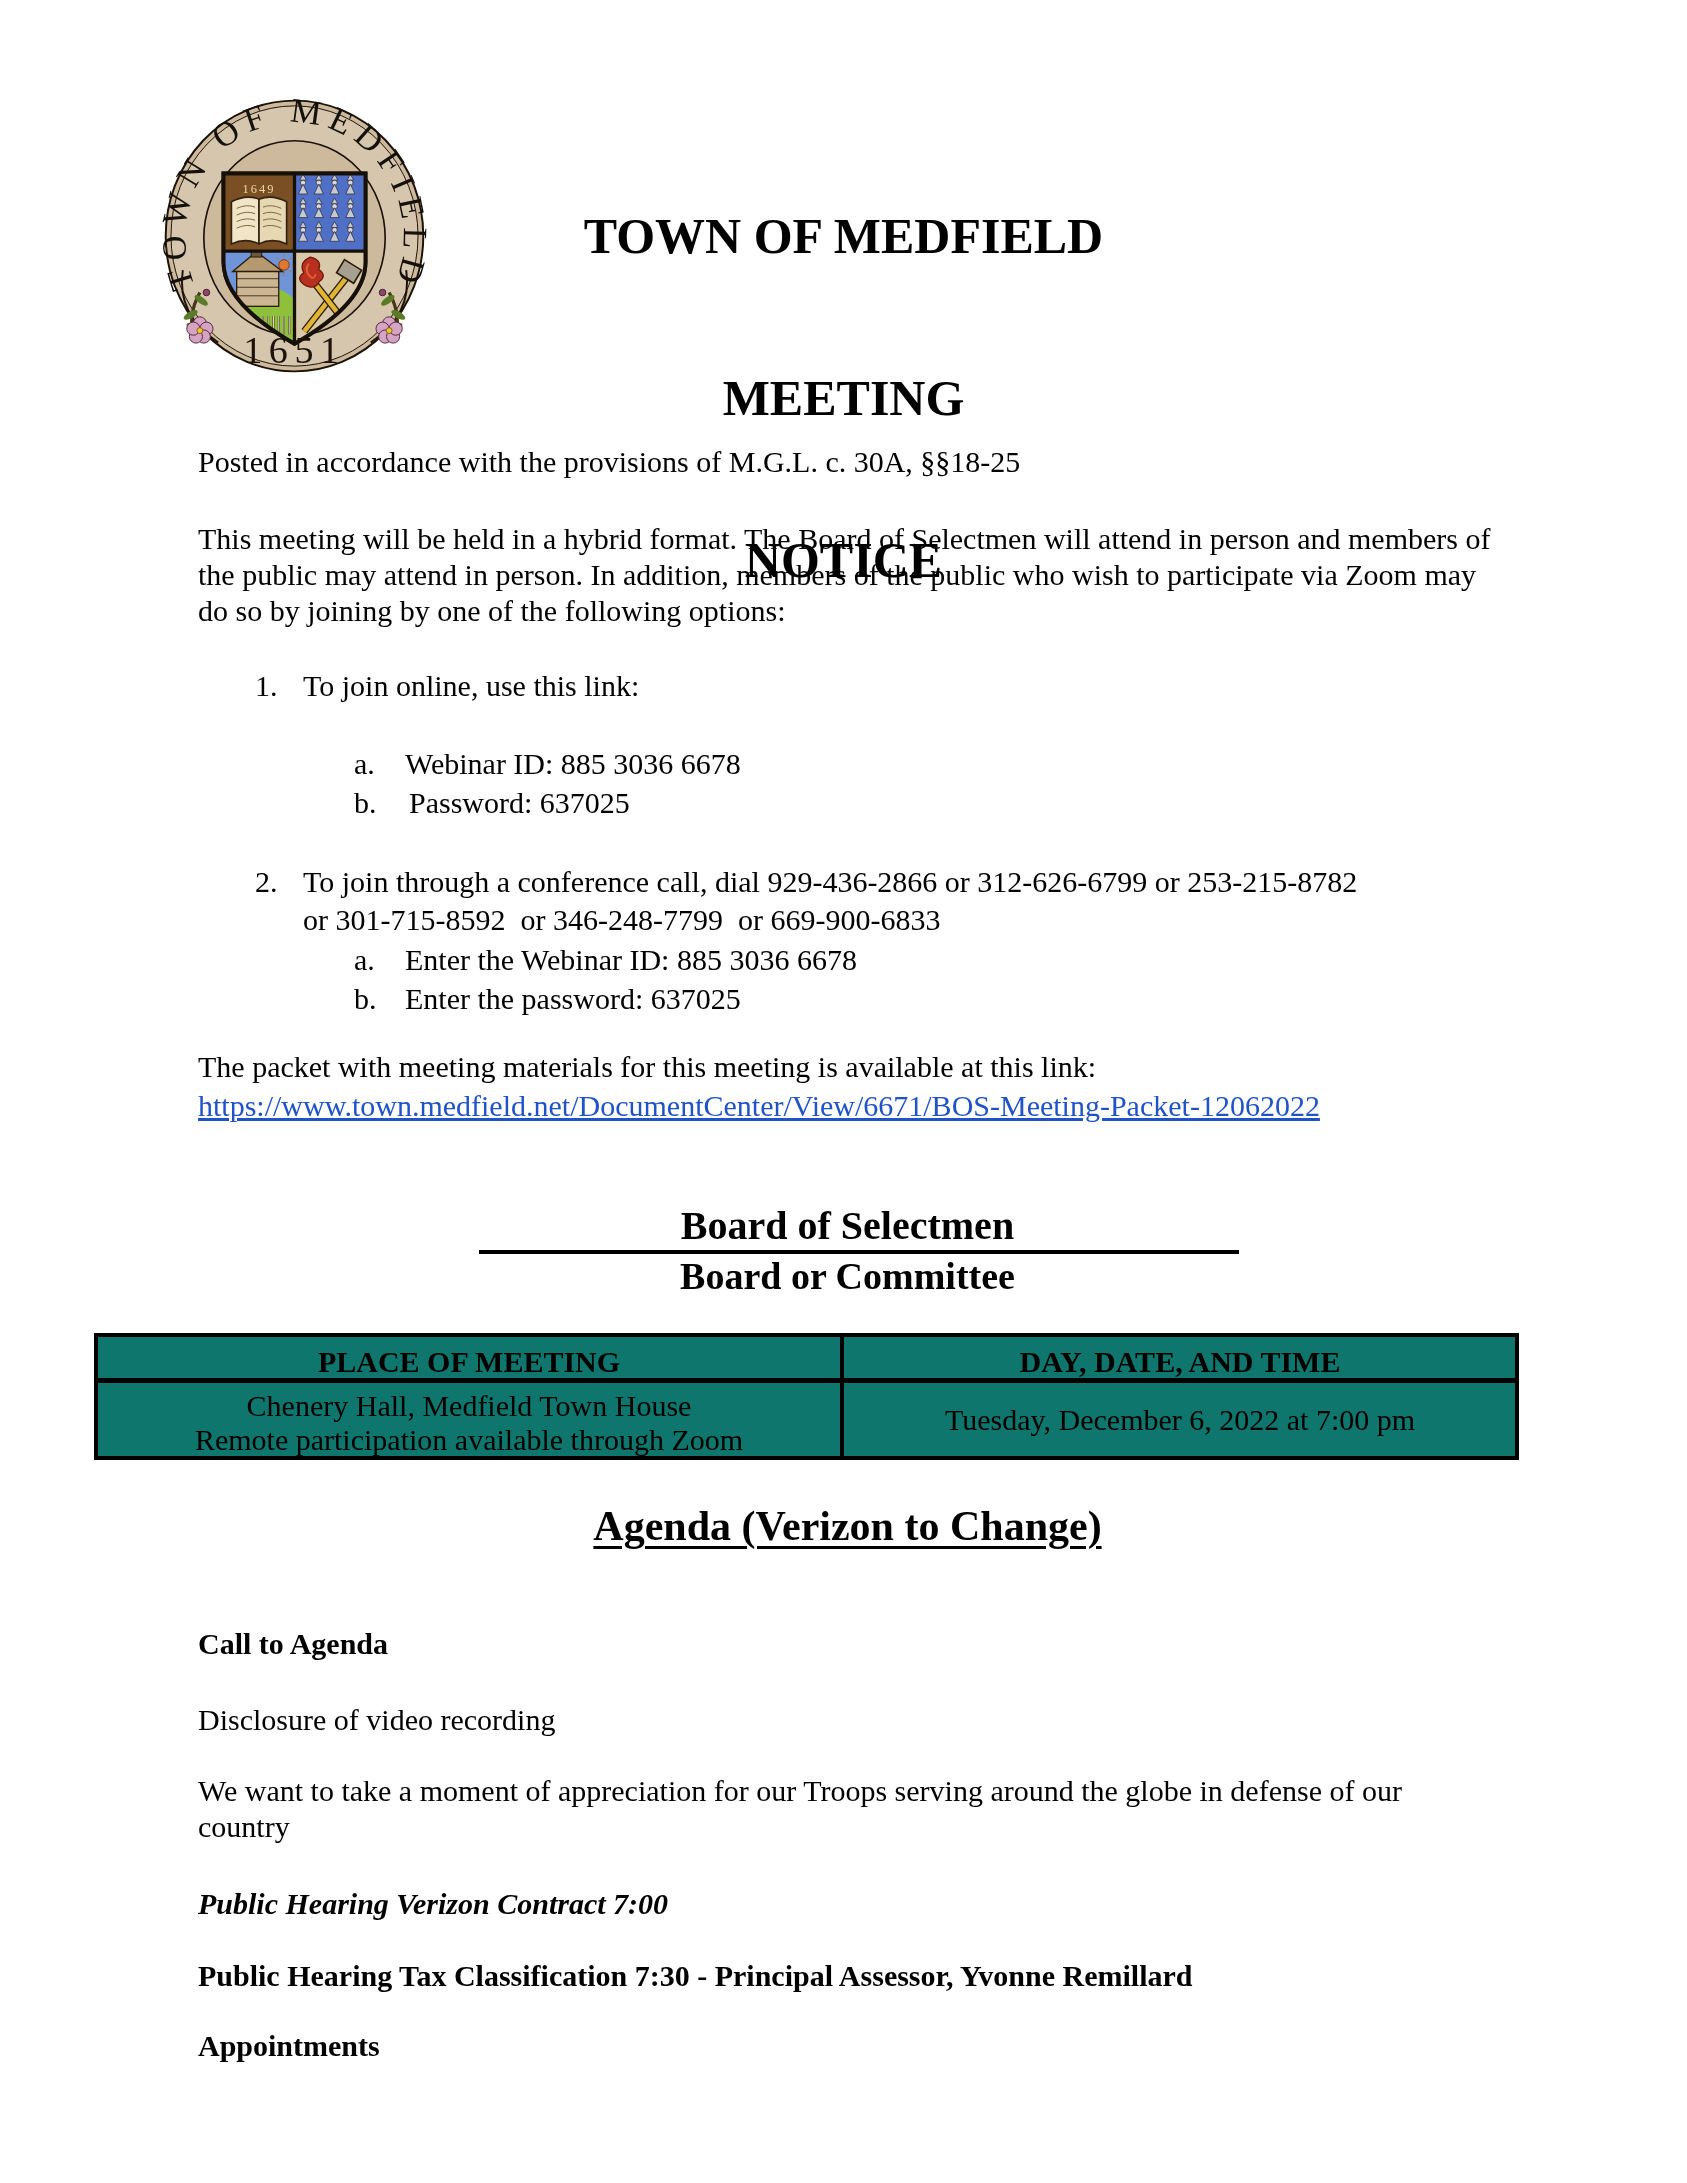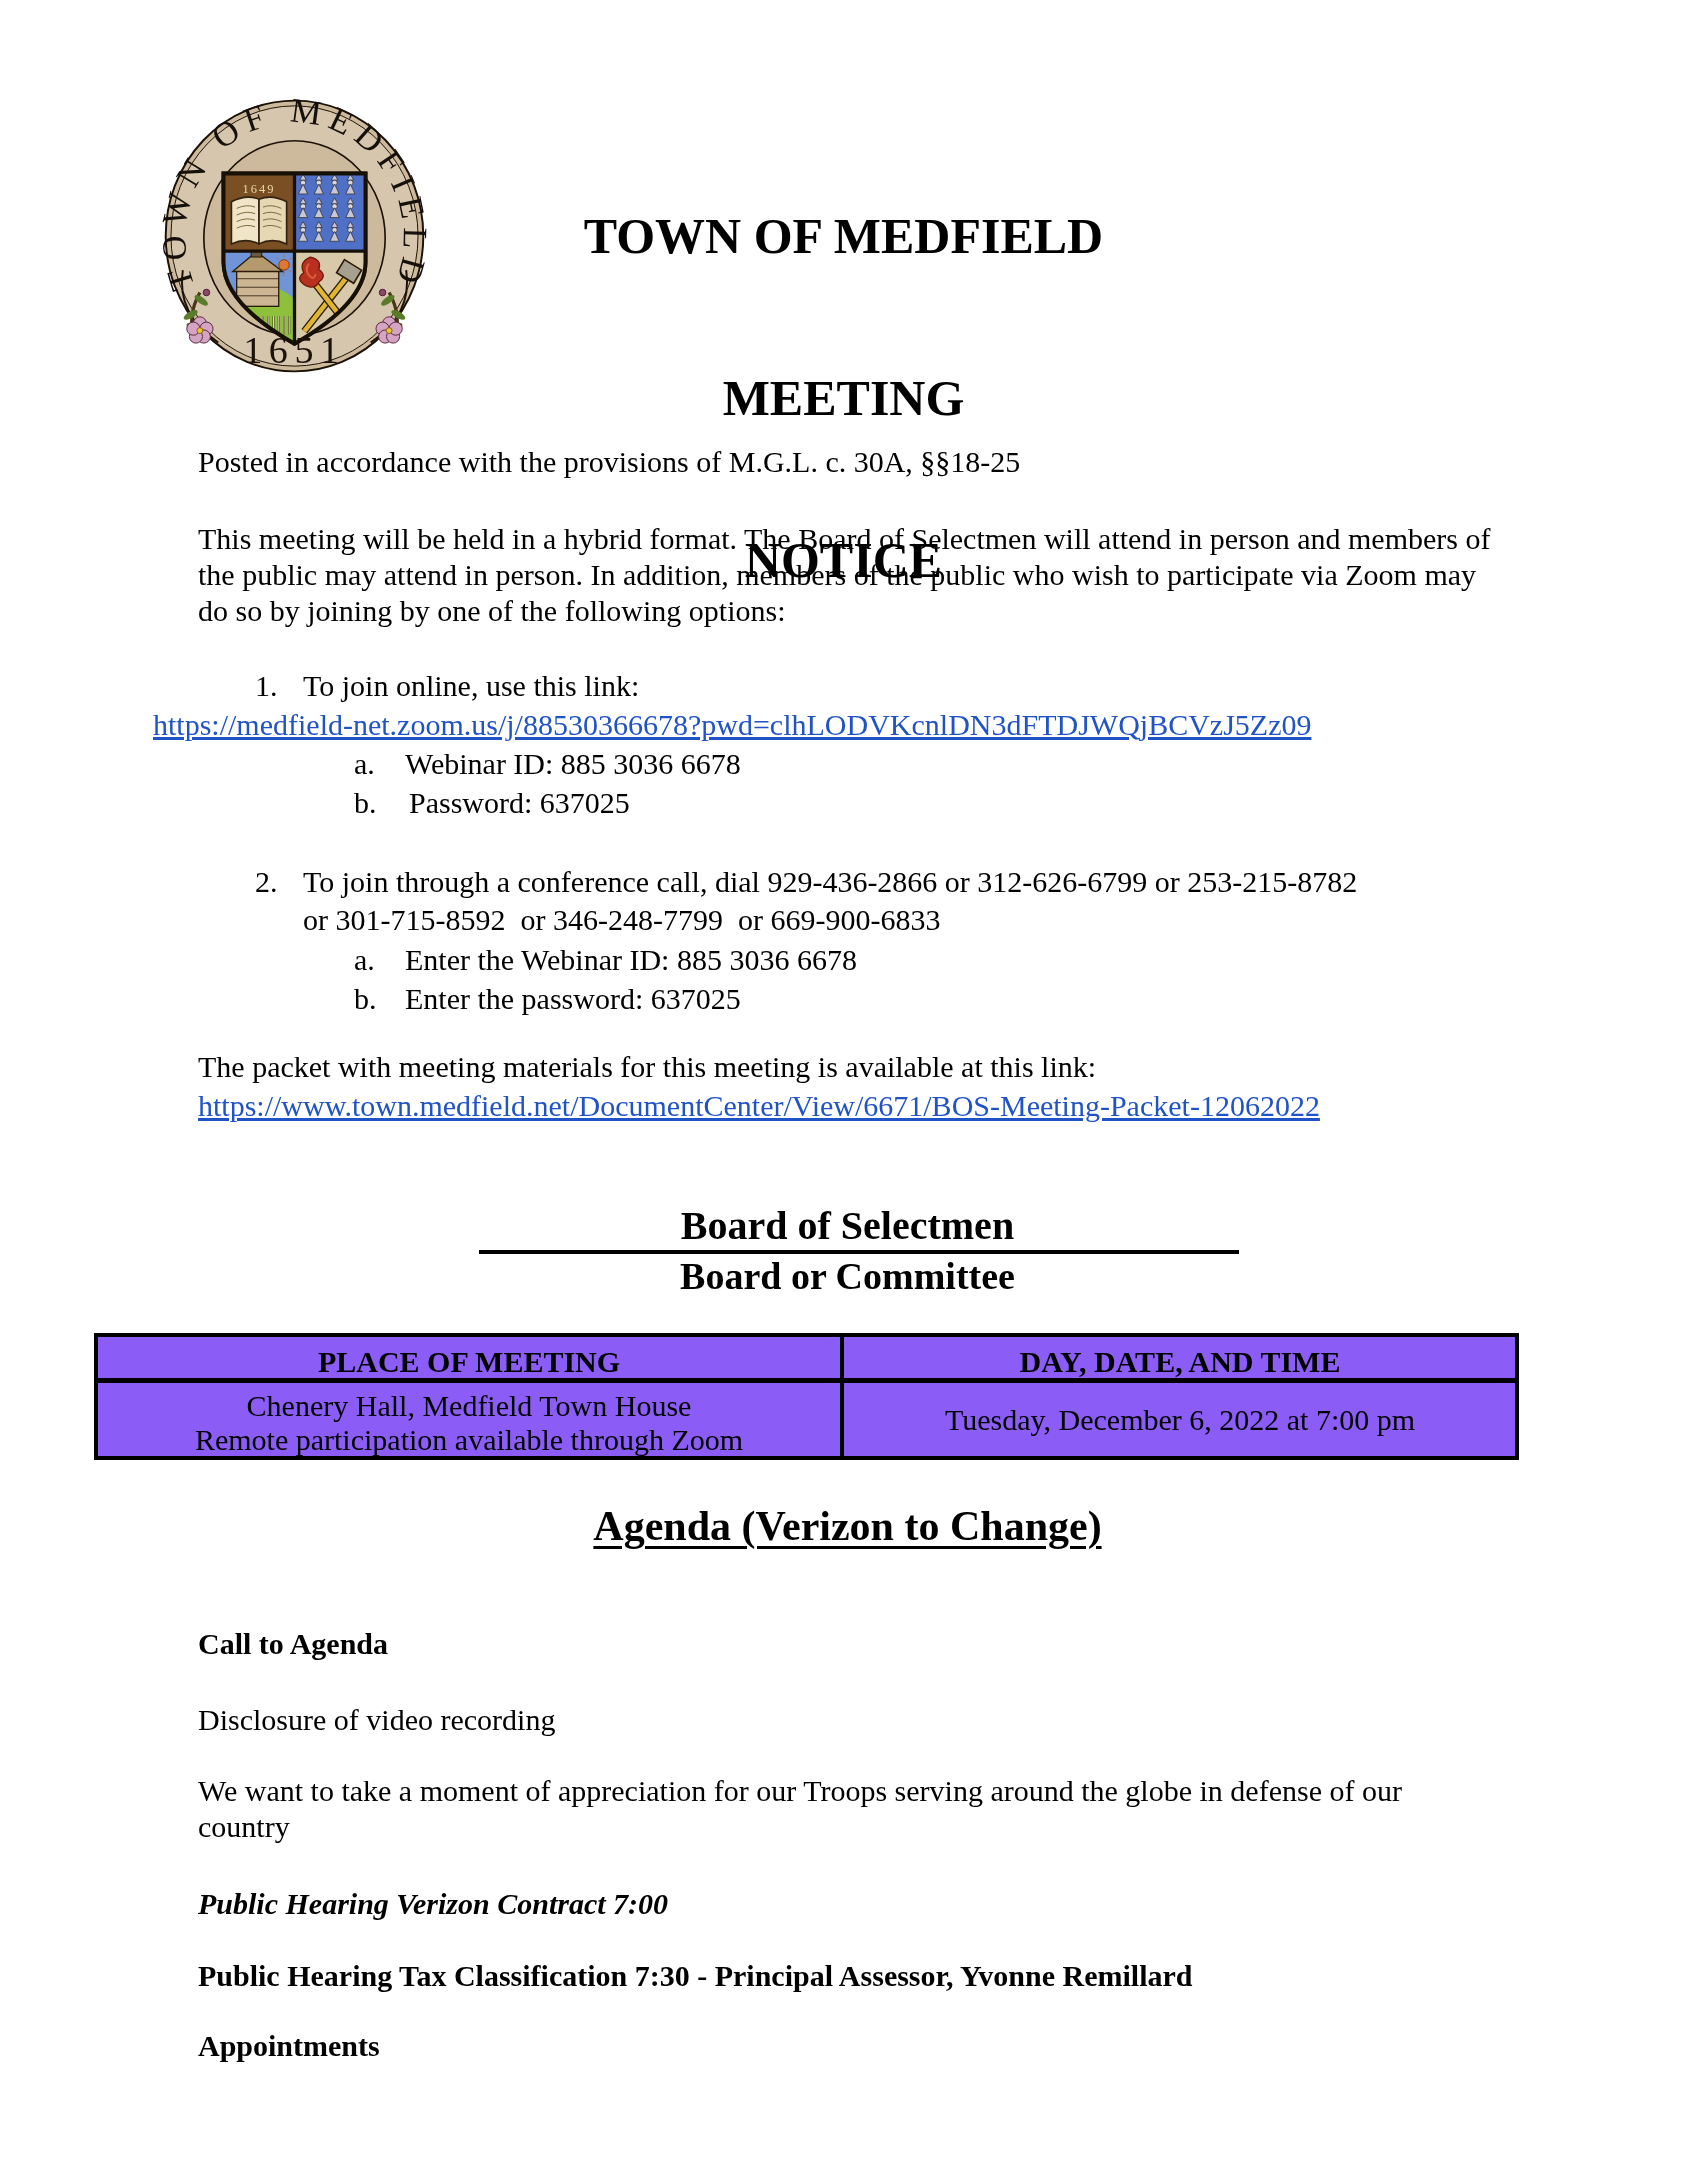--- a/index.html
+++ b/index.html
@@ -155,7 +155,6 @@
 
   <div class="t" style="left:255px;top:668px;">1.</div>
   <div class="t" style="left:303px;top:668px;">To join online, use this link:</div>
-  <a class="t link" style="left:153px;top:707px;">https://medfield-net.zoom.us/j/88530366678?pwd=clhLODVKcnlDN3dFTDJWQjBCVzJ5Zz09</a>
   <div class="t" style="left:354px;top:746px;">a.</div>
   <div class="t" style="left:405px;top:746px;">Webinar ID: 885 3036 6678</div>
   <div class="t" style="left:354px;top:785px;">b.</div>

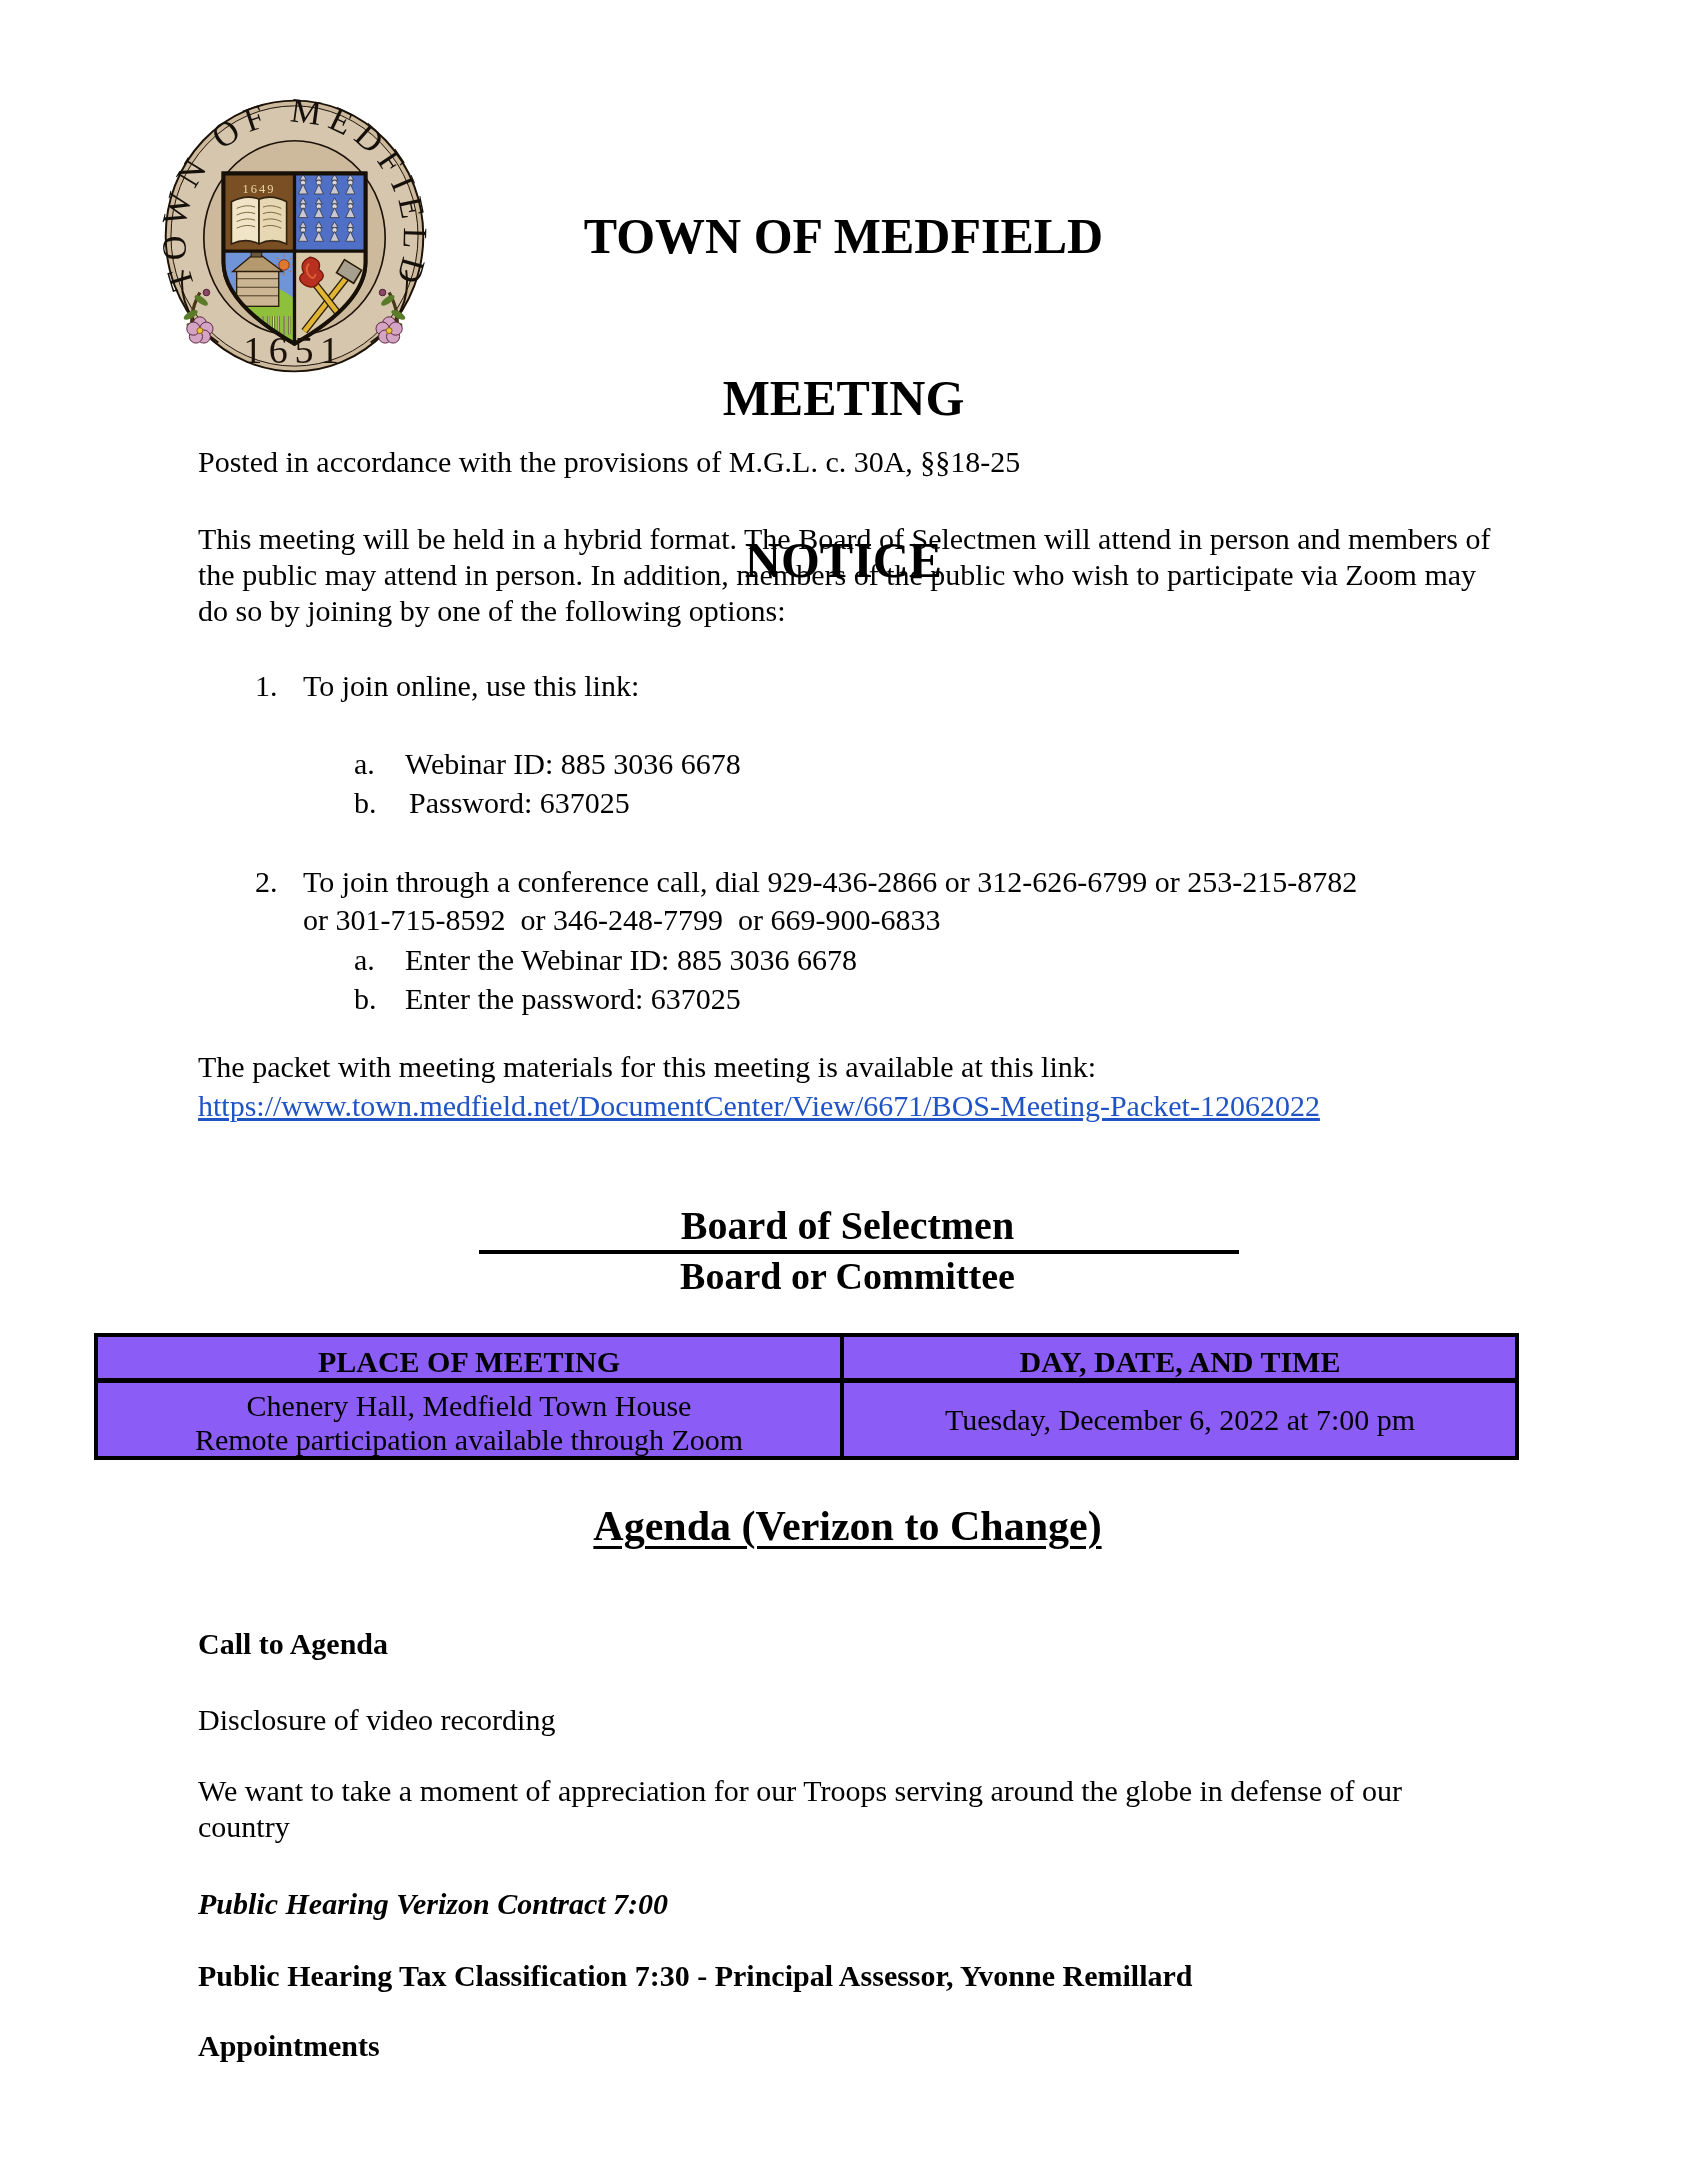--- a/index.html
+++ b/index.html
@@ -26,7 +26,7 @@
   }
   .mtable{
     position:absolute;left:94px;top:1333px;width:1425px;height:127px;
-    border:4px solid #000;box-sizing:border-box;background:#8b5cf6;
+    border:4px solid #000;box-sizing:border-box;background:#0f766e;
   }
   .mtable .vdiv{position:absolute;left:742px;top:0;width:4px;height:100%;background:#000;}
   .mtable .hsep{position:absolute;left:0;top:41px;width:100%;height:5.3px;background:#000;}

